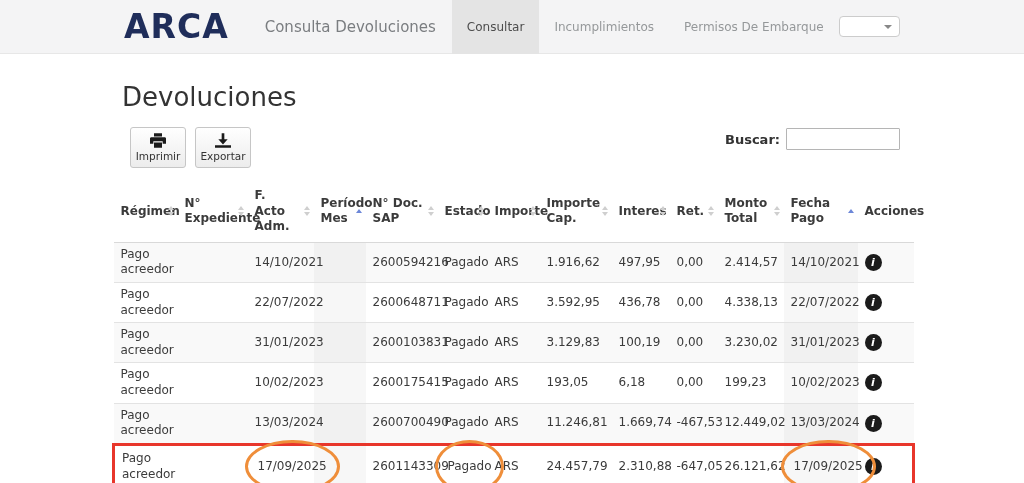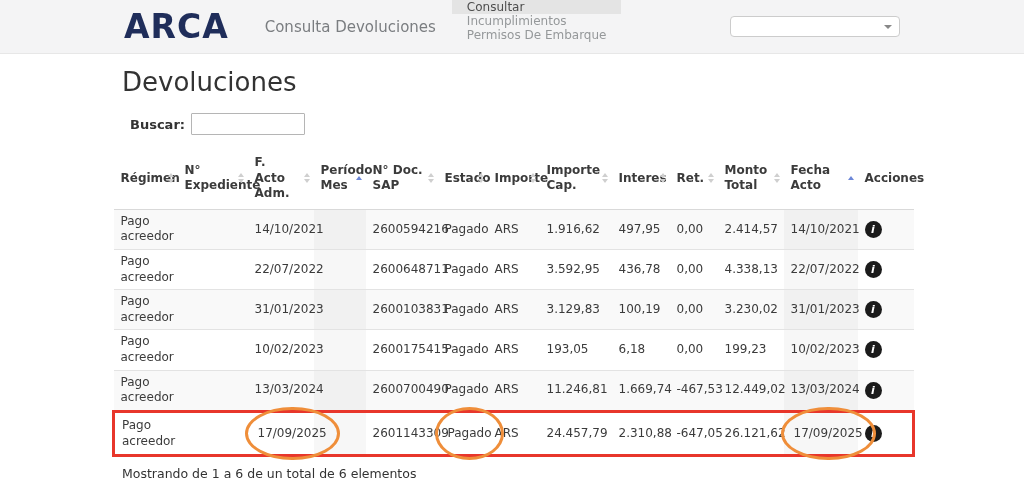--- a/index.html
+++ b/index.html
@@ -15,7 +15,7 @@
   .topbar-inner { width: 800px; margin: 0 auto; height: 100%; display: flex; align-items: center; }
   .logo { font-size: 33px; font-weight: bold; color: var(--logo); letter-spacing: 1px; padding-left: 12px; cursor: pointer; }
   .brand { margin-left: 36px; font-size: 15px; color: #7a7d80; white-space: nowrap; }
-  .nav { display: flex; height: 54px; margin-left: 16px; flex-direction: column; }
+  .nav { display: flex; height: 54px; margin-left: 16px; }
   .nav-item { display: flex; align-items: center; padding: 0 15px; font-size: 12px; color: #95989a; cursor: pointer; text-decoration: none; white-space: nowrap; }
   .nav-item.active { background: #e4e4e4; color: #4d4d4d; }
   .select { margin-left: auto; margin-right: 12px; width: 170px; height: 21px; background: #fff; border: 1px solid #ccc; border-radius: 4px; position: relative; cursor: pointer; }

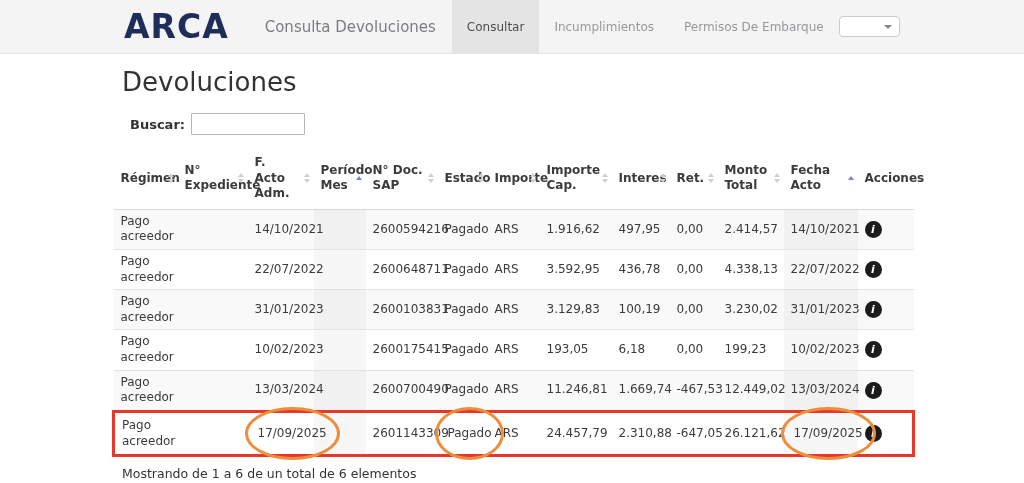--- a/index.html
+++ b/index.html
@@ -22,7 +22,7 @@
   .caret { position: absolute; right: 7px; top: 8px; width: 0; height: 0; border-left: 4px solid transparent; border-right: 4px solid transparent; border-top: 4px solid #888; }
   
   .container { width: 800px; margin: 0 auto; }
-  h1 { font-size: 26px; font-weight: 400; color: #333; margin: 13px 0 15px; padding-left: 10px; }
+  h1 { font-size: 26px; font-weight: 400; color: #333; margin: 28px 0 15px; padding-left: 10px; }
   .toolbar { display: flex; justify-content: space-between; align-items: flex-start; padding: 0 12px 0 18px; }
   .btn-group { display: flex; gap: 9px; }
   .tool-btn { width: 56px; height: 41px; display: flex; flex-direction: column; align-items: center; justify-content: center; gap: 2px;

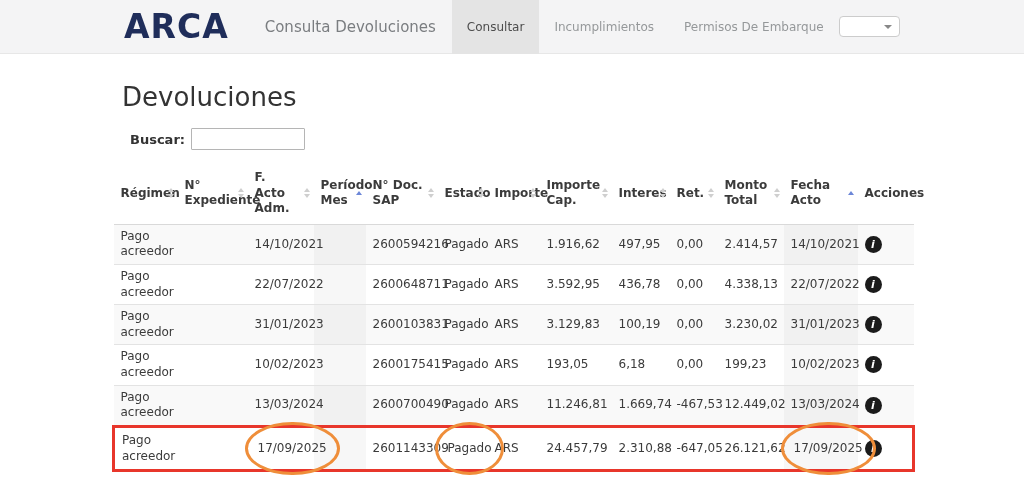--- a/index.html
+++ b/index.html
@@ -82,6 +82,24 @@
   <h1>Devoluciones</h1>
 
   <div class="toolbar">
+    <div class="btn-group">
+      <button class="tool-btn">
+        <span>
+          <svg width="16" height="15" viewBox="0 0 24 22">
+              <path fill="#1b1b1b" d="M6 0h12v5H6zM2 6h20c1.1 0 2 .9 2 2v8h-5v-4H5v4H0V8c0-1.1.9-2 2-2zm4 8h12v8H6z"></path>
+            </svg>
+        </span>
+        <span>Imprimir</span>
+      </button>
+      <button class="tool-btn">
+        <span>
+          <svg width="16" height="15" viewBox="0 0 24 22">
+              <path fill="#1b1b1b" d="M10 0h4v9h5l-7 8-7-8h5zM0 18h24v4H0z"></path>
+            </svg>
+        </span>
+        <span>Exportar</span>
+      </button>
+    </div>
     <div class="search">
       <label>Buscar:</label>
       <input type="text" value="" style="">

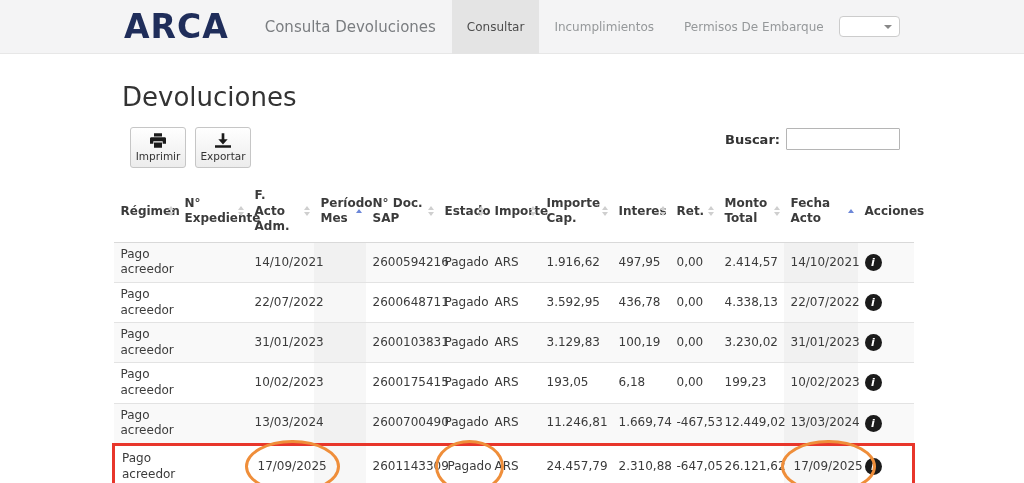--- a/index.html
+++ b/index.html
@@ -152,7 +152,7 @@
               <i class="tri up"></i>
               <i class="tri down"></i>
             </span></th>
-          <th class="c-fecha sorted"><span>Fecha Acto</span><span class="sort sort-asc">
+          <th class="c-fecha sorted"><span>Fecha Pago</span><span class="sort sort-asc">
               <i class="tri up"></i>
             </span></th>
           <th class="c-acciones"><span>Acciones</span></th>

